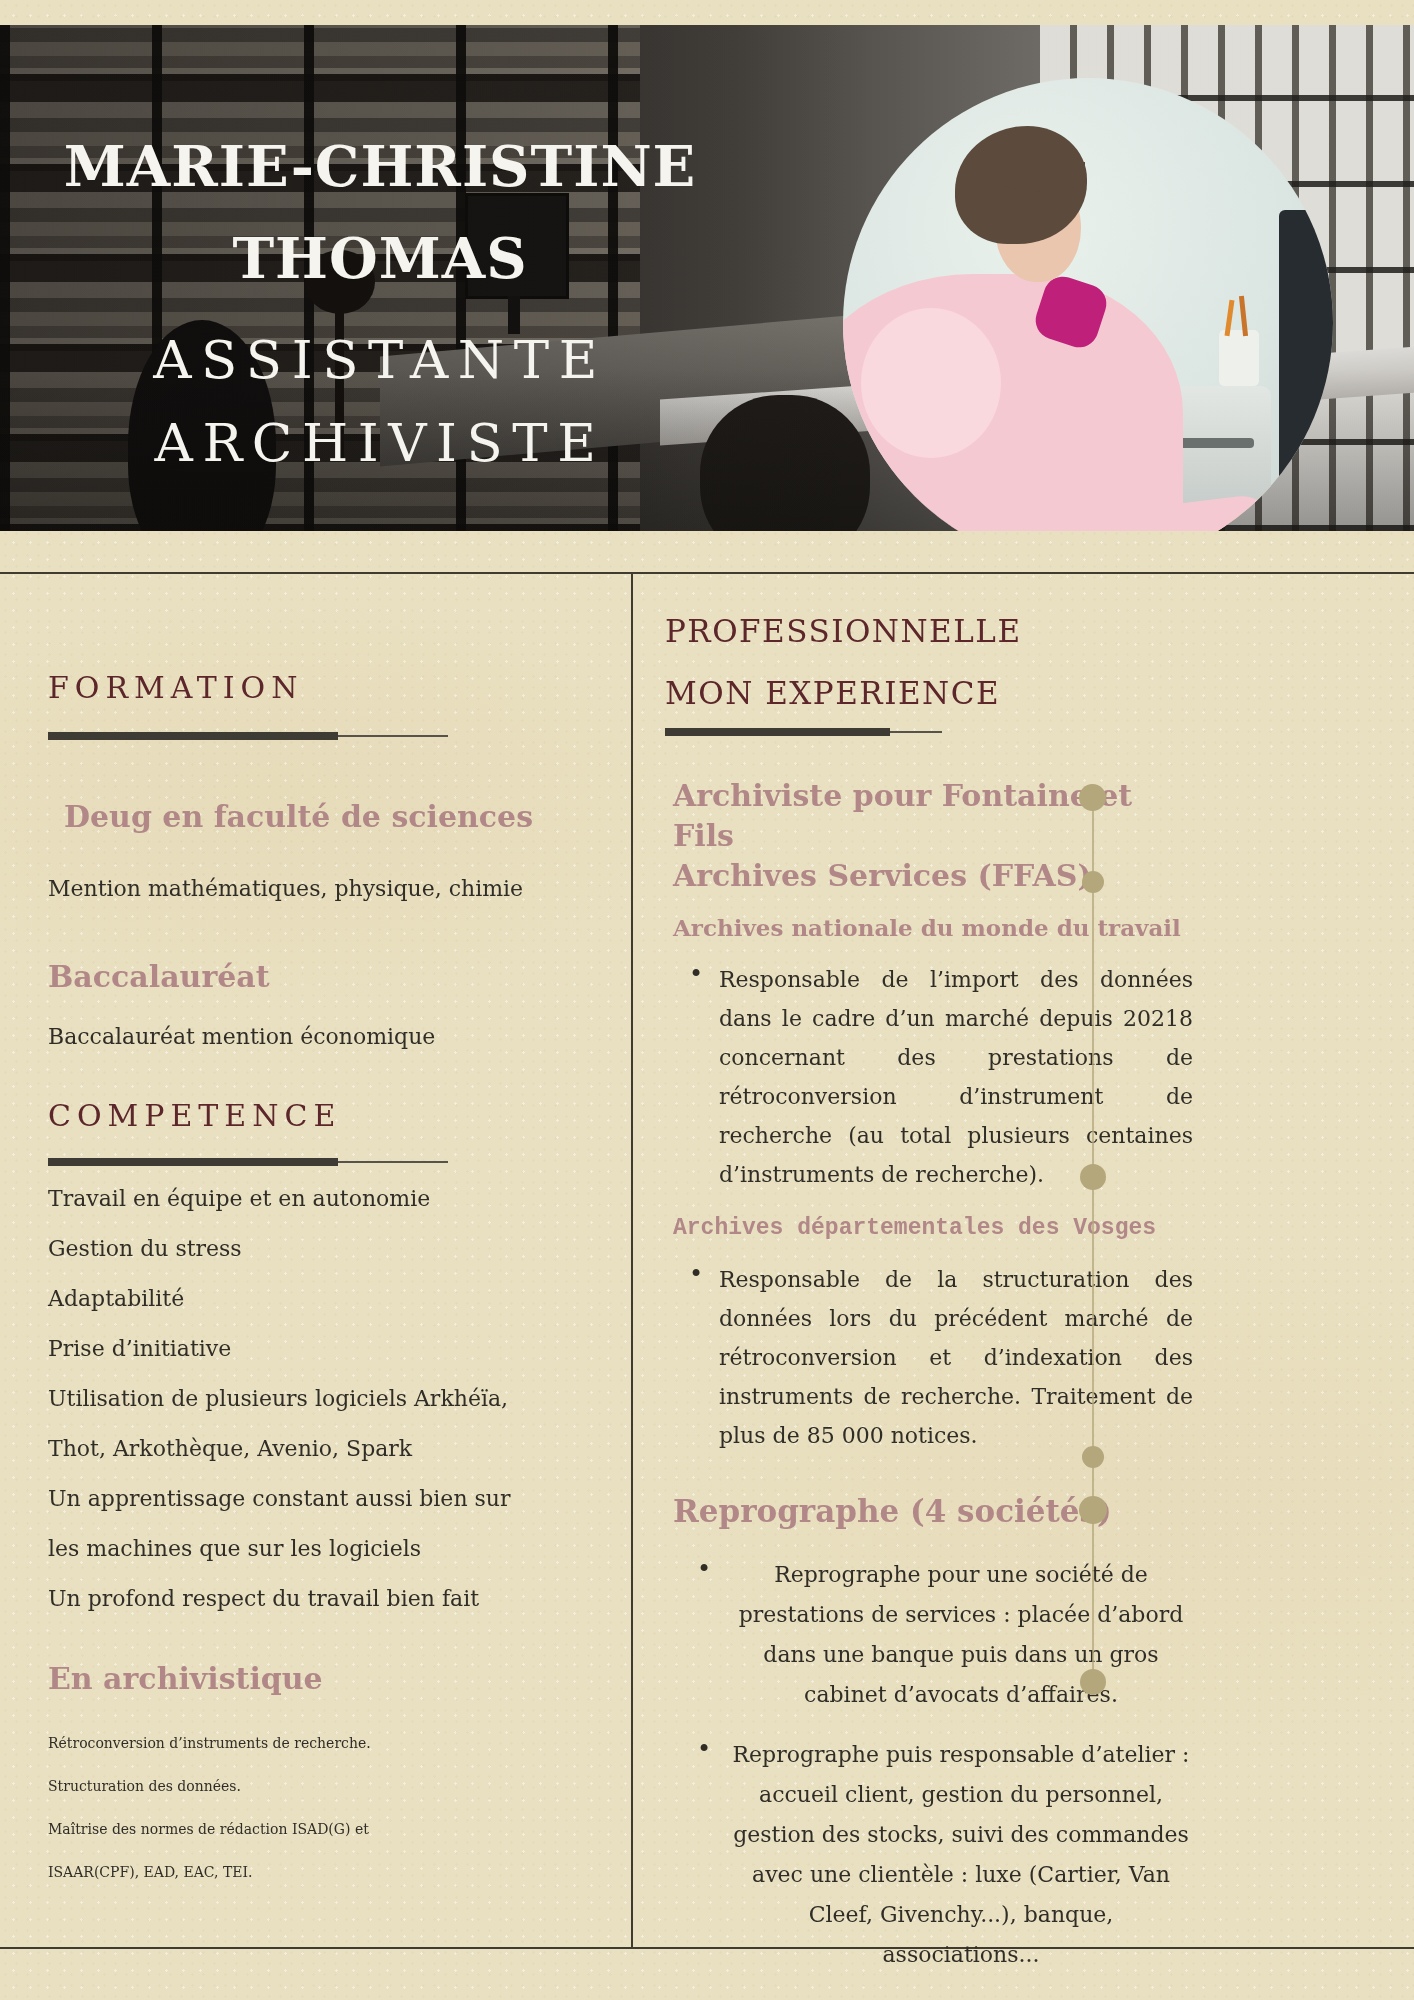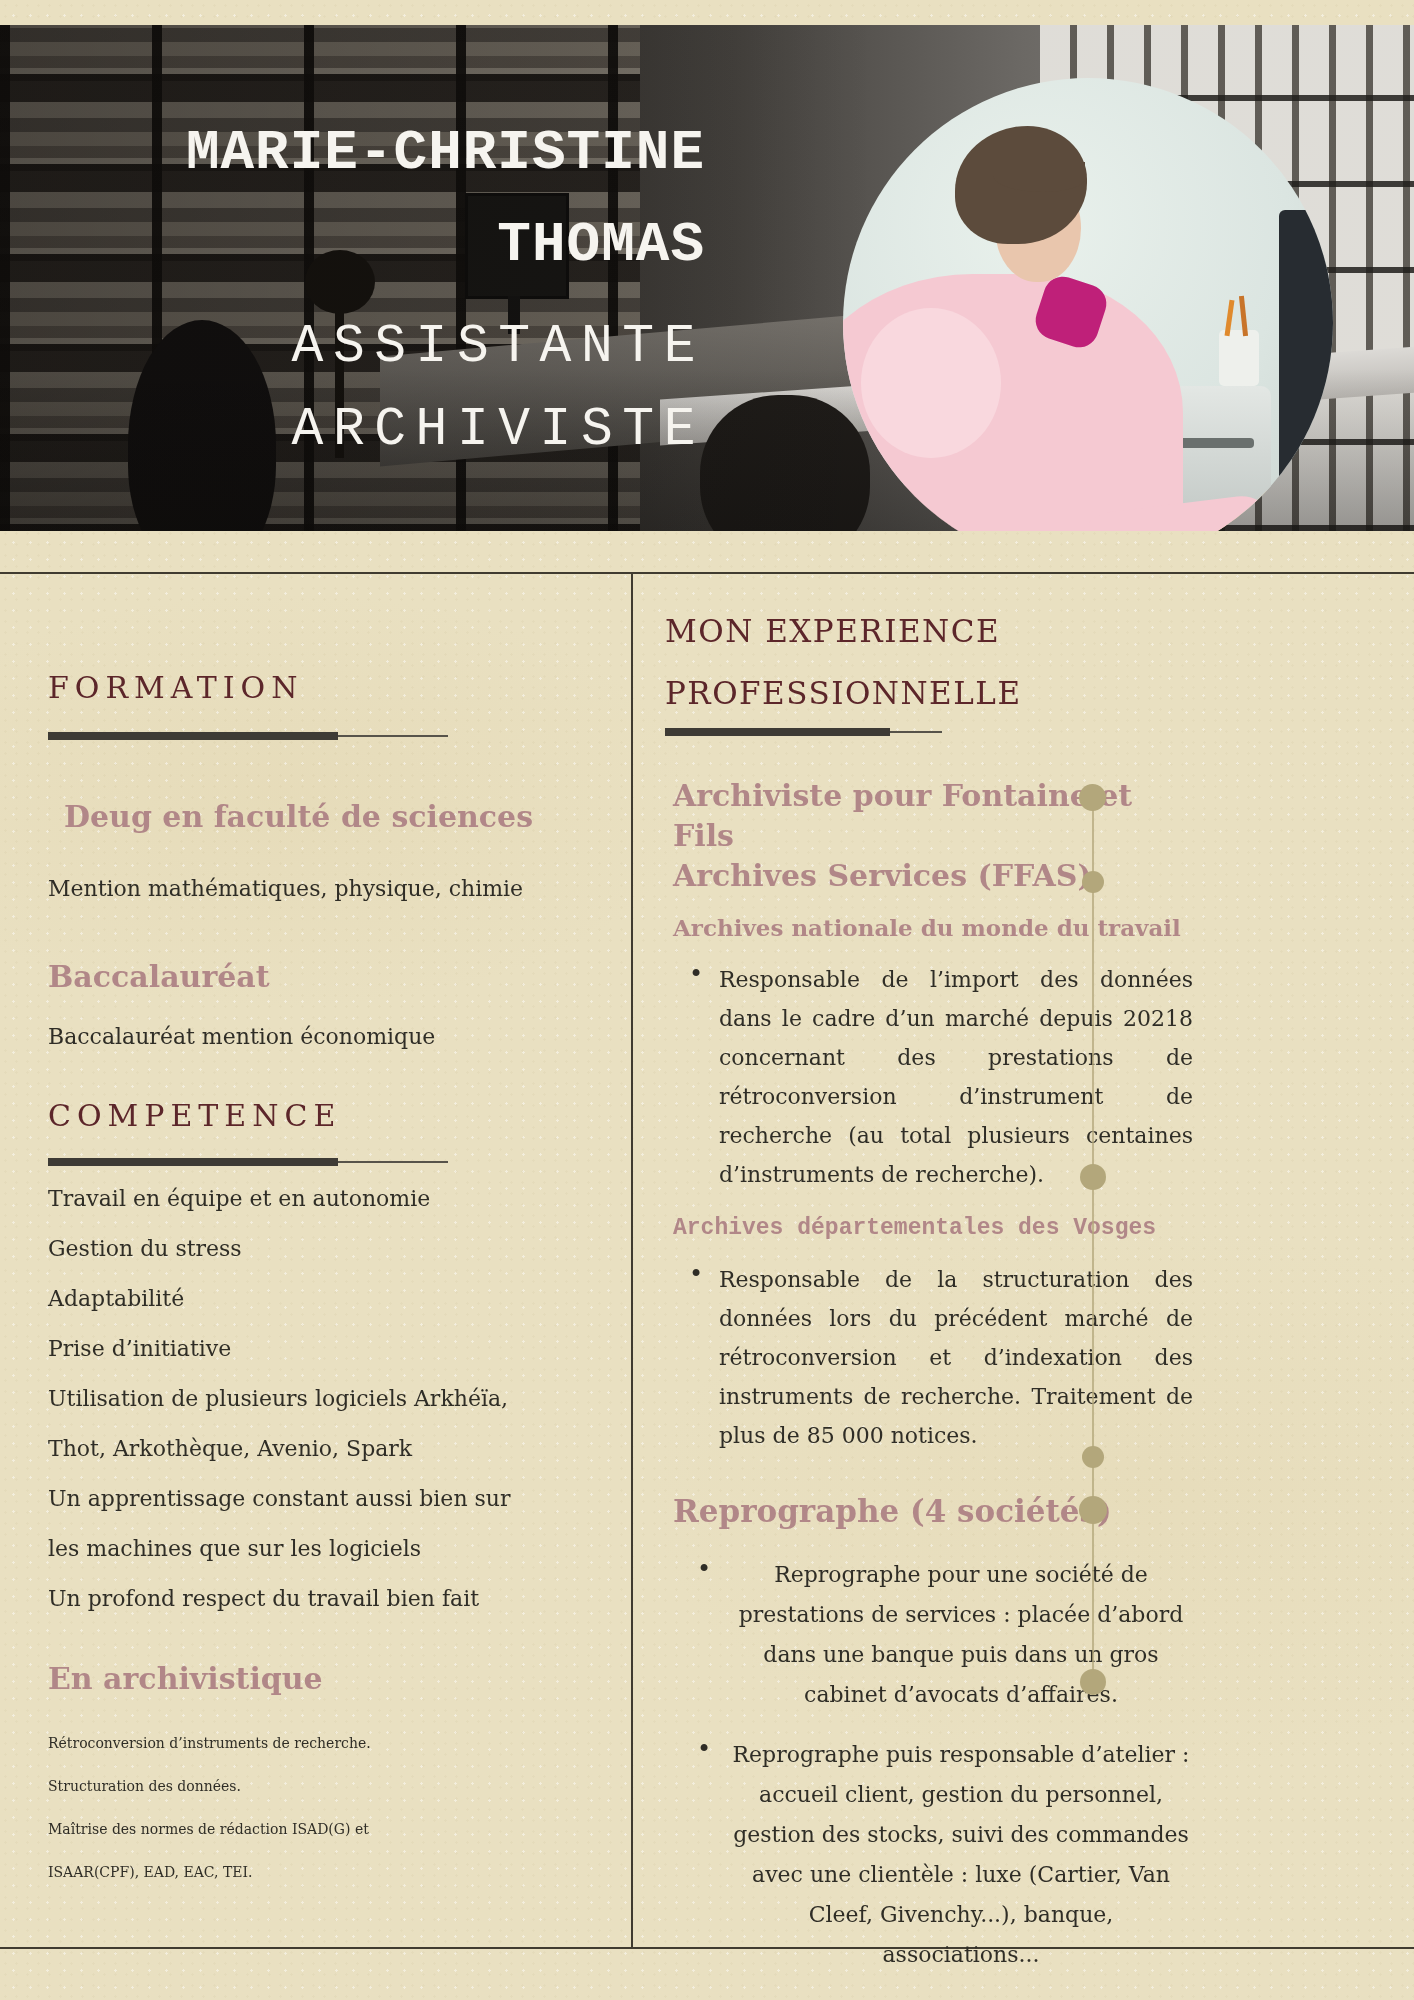--- a/index.html
+++ b/index.html
@@ -50,7 +50,7 @@
                  linear-gradient(0deg, rgba(10,9,8,0.35) 0%, transparent 32%);}
 
   
-  .name-block{position:absolute;left:55px;top:0;width:650px;height:100%;text-align:right;color:#f6f4ef;z-index:5;font-family:Liberation Mono, monospace;}
+  .name-block{position:absolute;left:55px;top:12px;width:650px;height:100%;text-align:center;color:#f6f4ef;z-index:5;}
   .name-line{position:absolute;left:0;width:100%;font-weight:bold;font-size:56px;letter-spacing:1px;white-space:nowrap;}
   .name-1{top:96px;}
   .name-2{top:188px;}

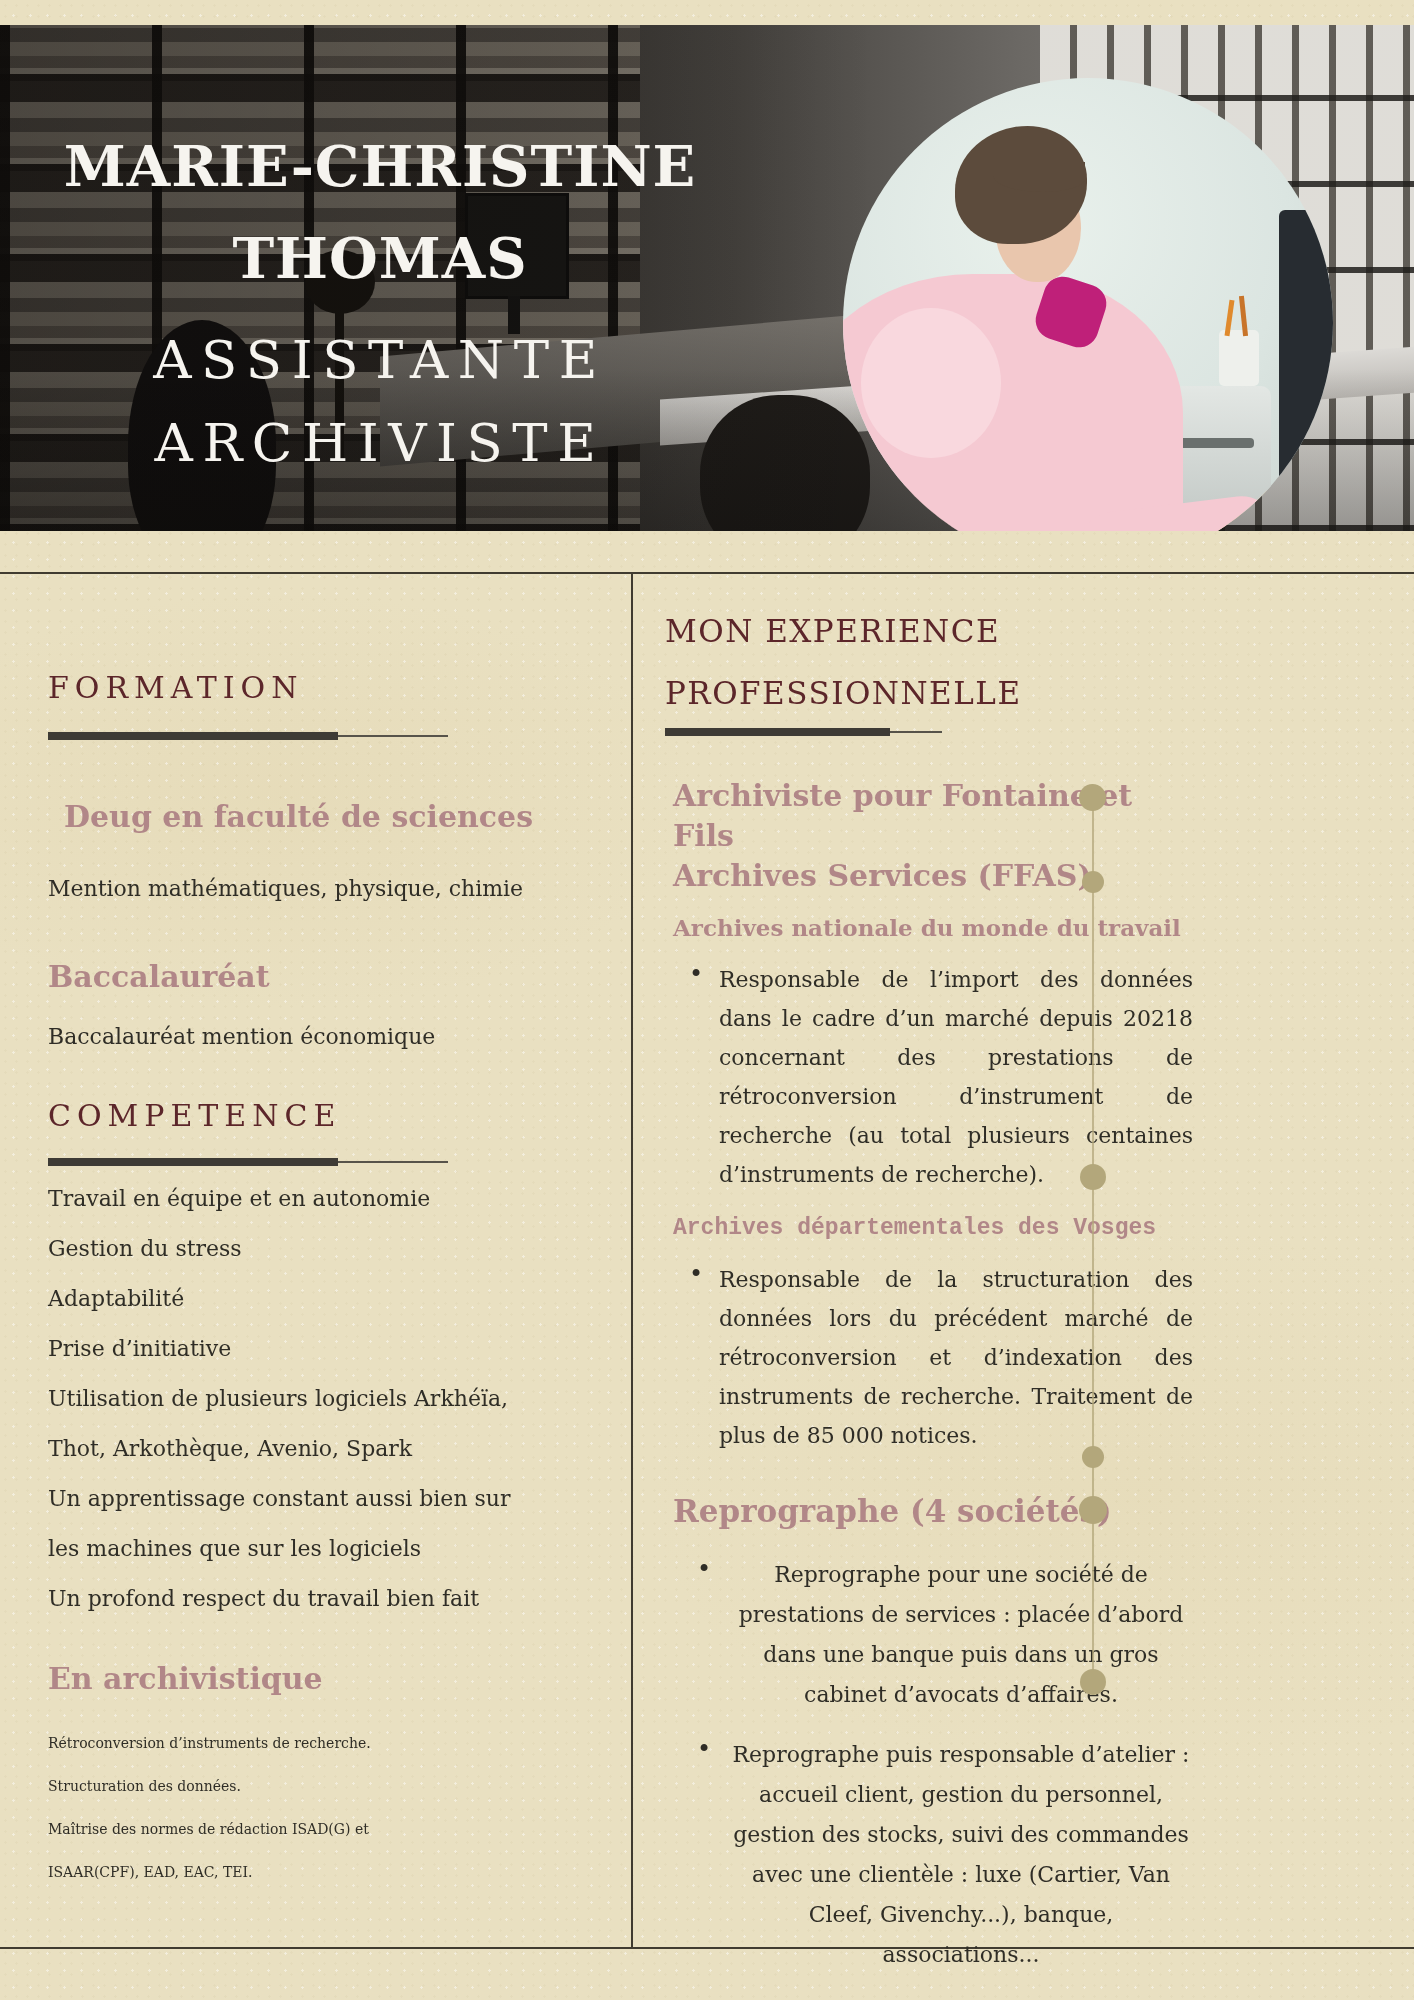--- a/index.html
+++ b/index.html
@@ -207,8 +207,8 @@
   </div>
 
   <div class="col-right">
+    <h2 class="h2-right">PROFESSIONNELLE</h2>
     <h2 class="h2-right">MON EXPERIENCE</h2>
-    <h2 class="h2-right">PROFESSIONNELLE</h2>
     <div class="hrule hrule-right" style="margin-top:4px;">
       <span class="thick"></span>
         <span class="thin"></span>

